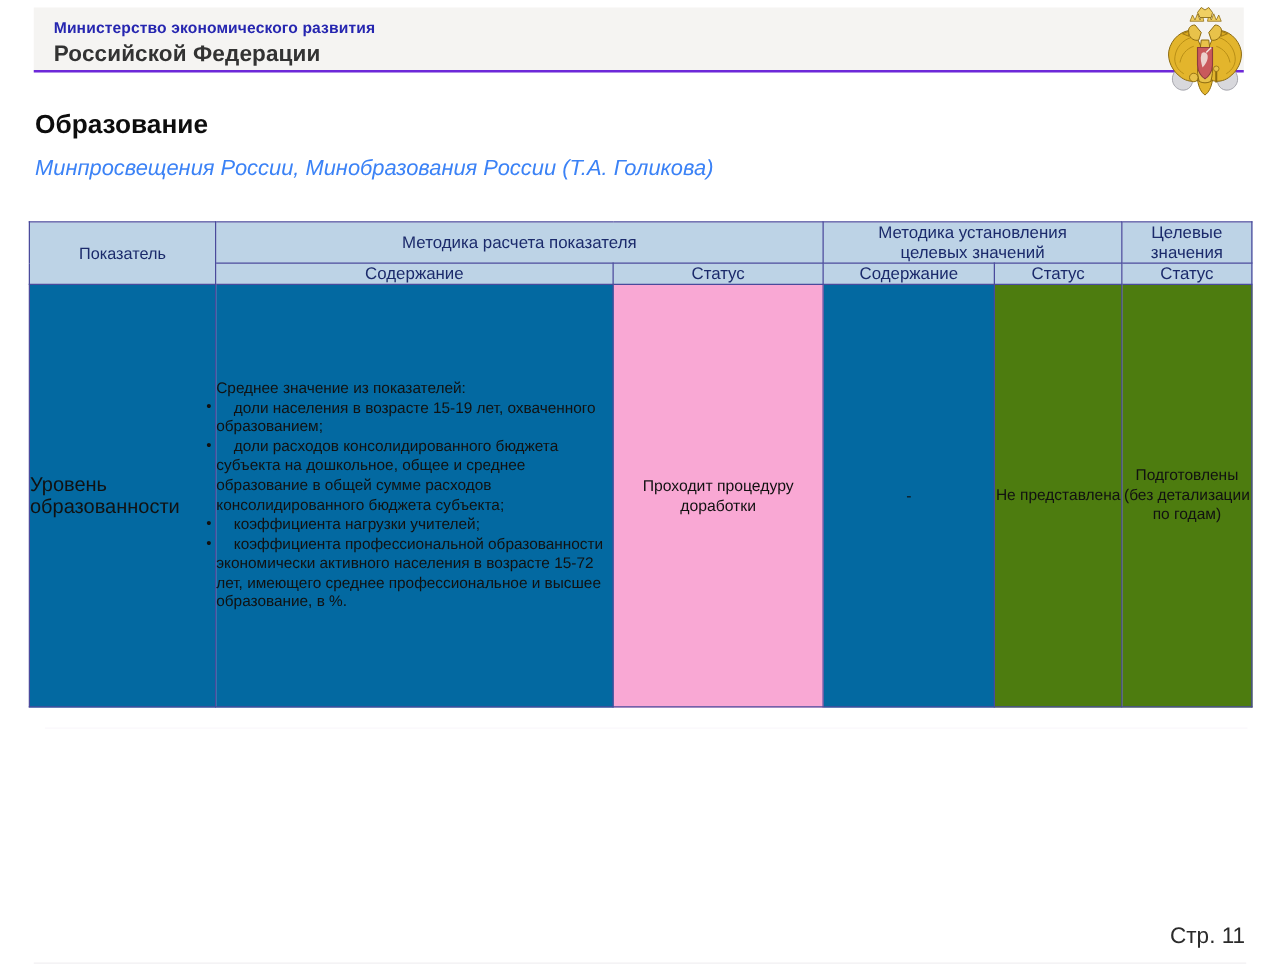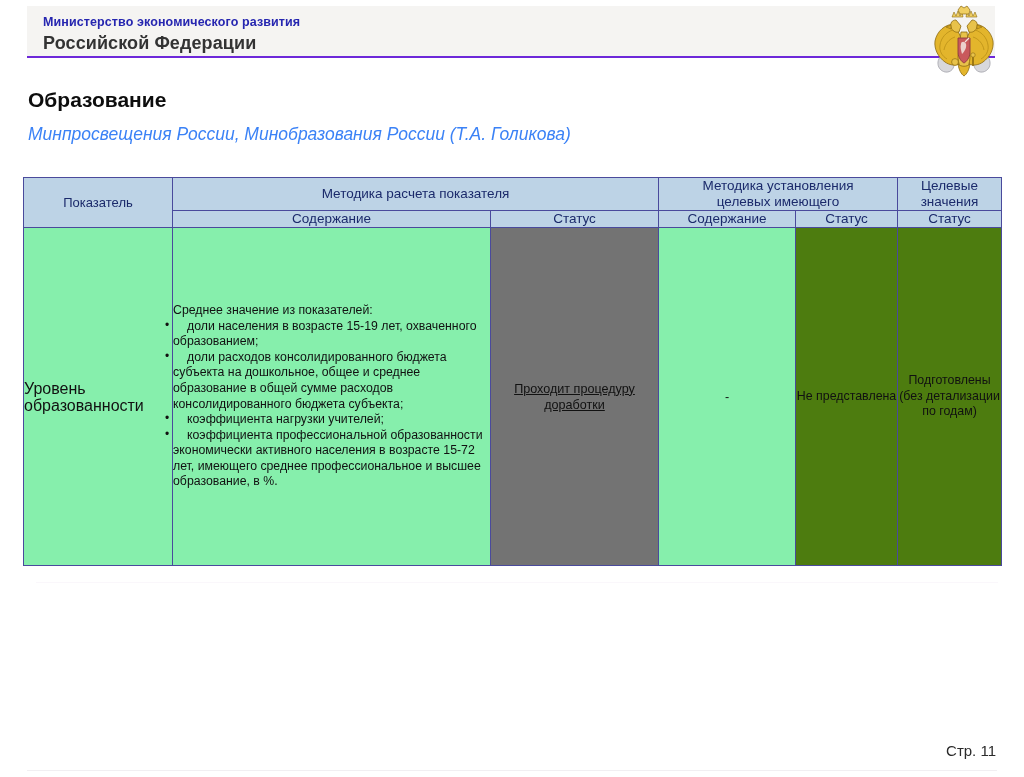--- a/index.html
+++ b/index.html
@@ -265,7 +265,7 @@
         <th class="h" colspan="2">Методика расчета показателя</th>
         <th class="h" colspan="2">
           <span>Методика установления</span><br>
-          <span>целевых имеющего</span>
+          <span>целевых значений</span>
         </th>
         <th class="h">
           <span>Целевые</span><br>

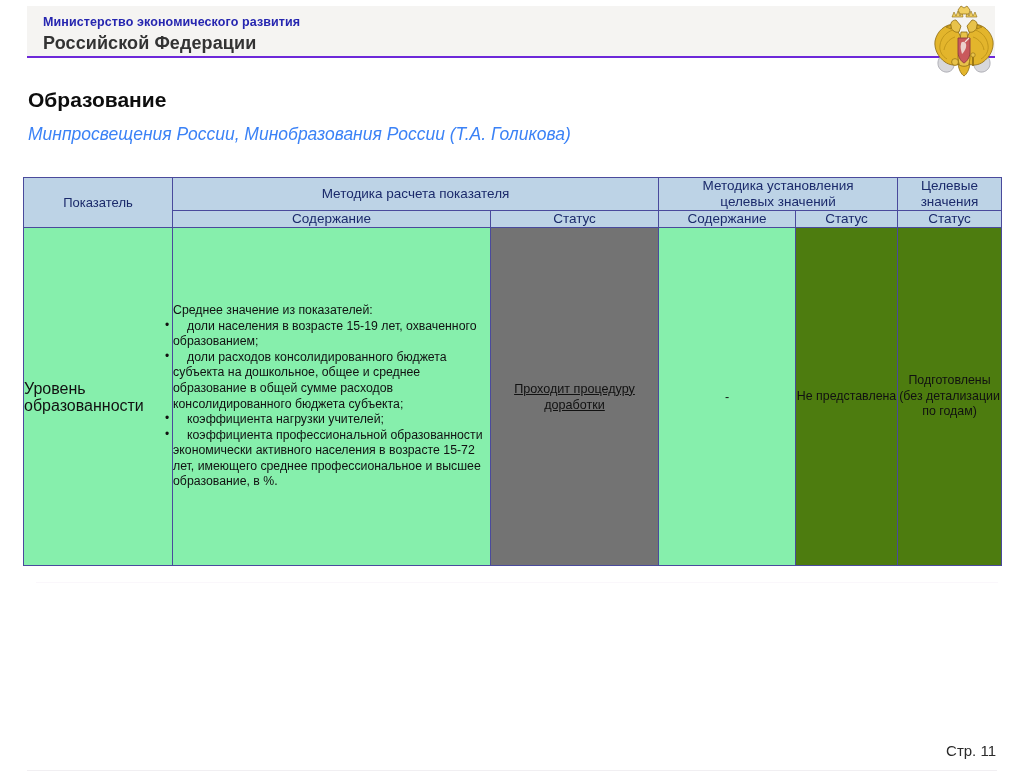--- a/index.html
+++ b/index.html
@@ -113,7 +113,7 @@
   .h-pokaz { font-size: 13px; }
 
   
-  .c-white    { background: #86efac; }
+  .c-white    { background: #0369a1; }
   .c-softblue { background: #737373; text-decoration: underline; }
   .c-lav      { background: #4d7c0f; }
 

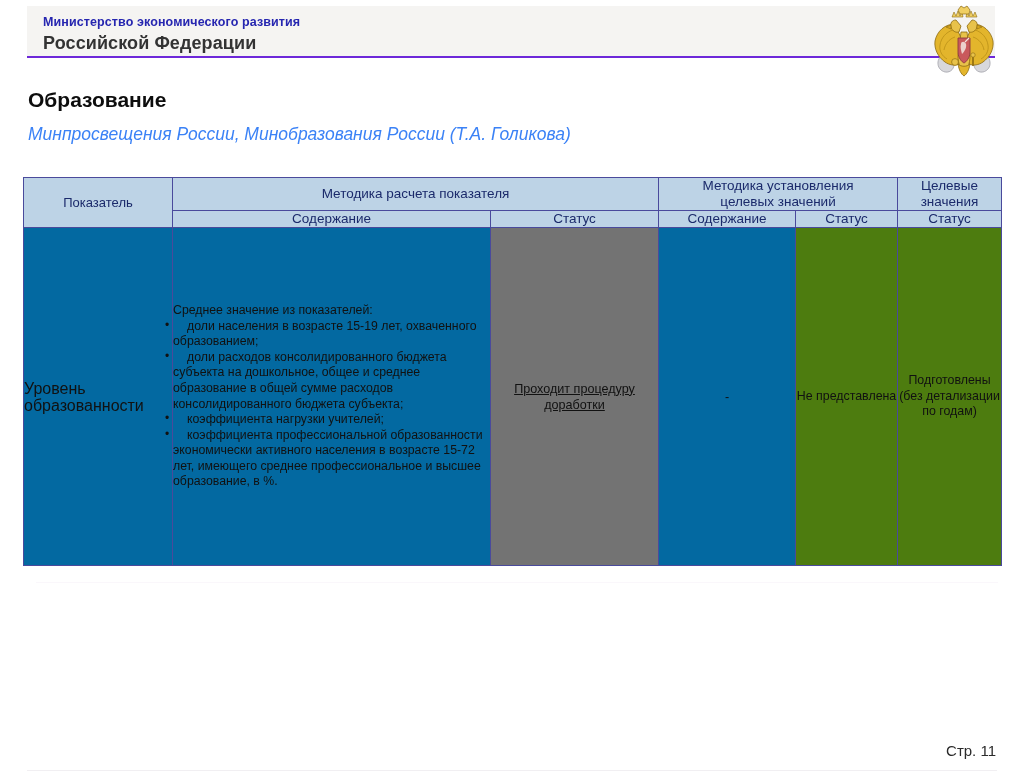--- a/index.html
+++ b/index.html
@@ -114,7 +114,7 @@
 
   
   .c-white    { background: #0369a1; }
-  .c-softblue { background: #737373; text-decoration: underline; }
+  .c-softblue { background: #f9a8d4; }
   .c-lav      { background: #4d7c0f; }
 
   .ind-name {

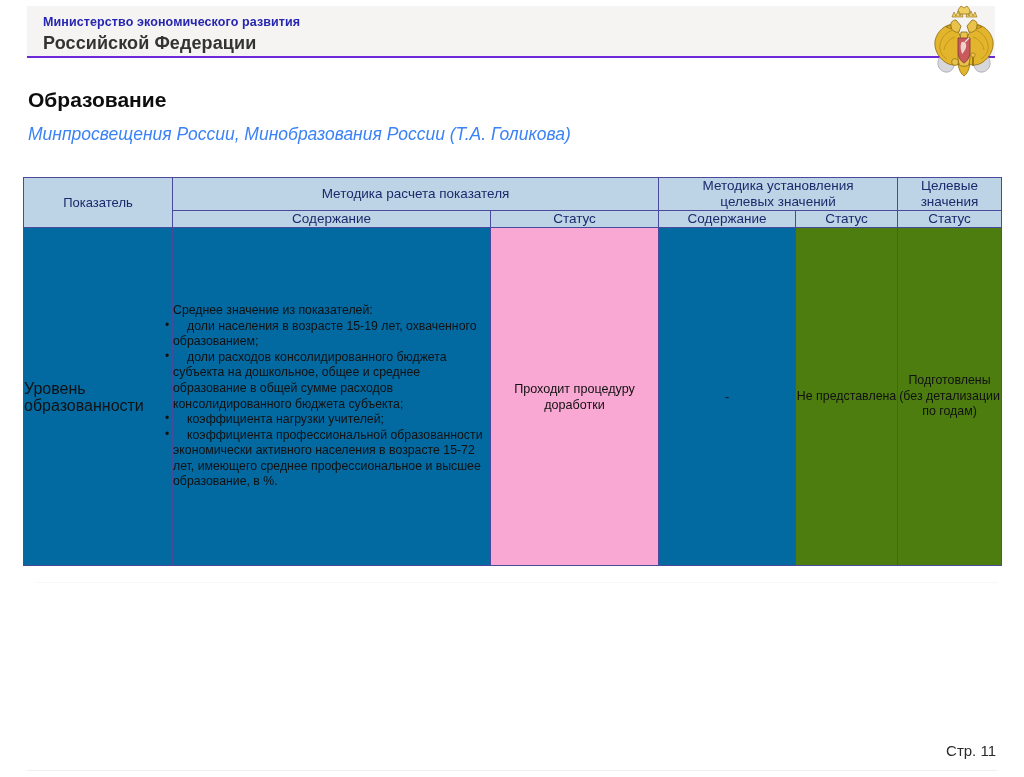--- a/index.html
+++ b/index.html
@@ -181,7 +181,7 @@
     position: absolute;
     right: 28px;
     bottom: 18px;
-    font-size: 15px;
+    font-size: 18px;
     color: #2b2b2b;
   }
   .bottom-rule {

